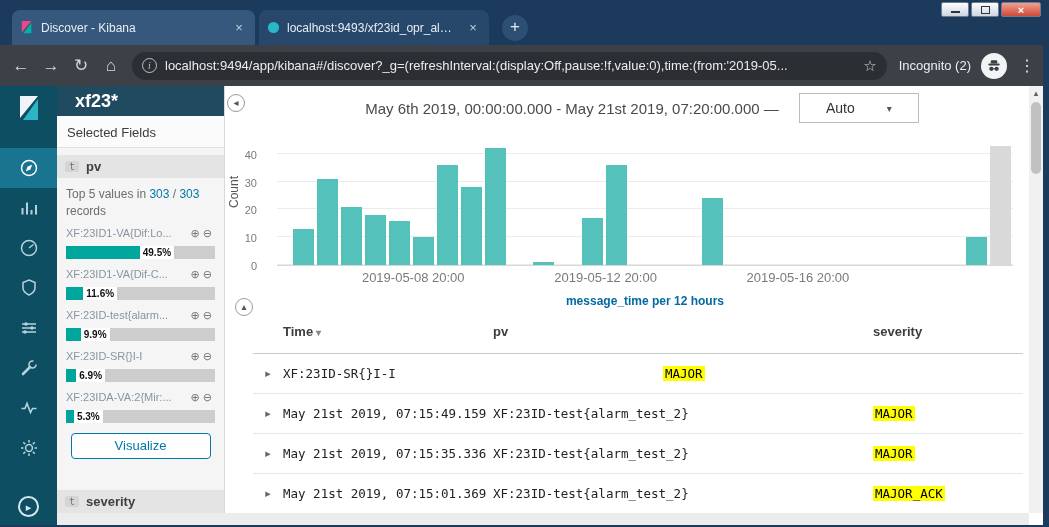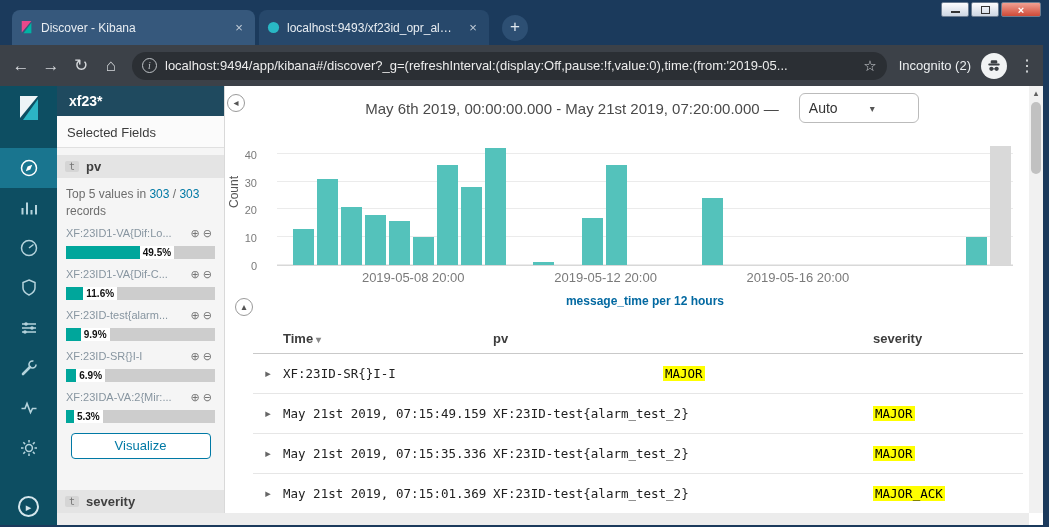--- a/index.html
+++ b/index.html
@@ -57,8 +57,8 @@
 
   
   .sidebar { position:absolute; left:57px; top:0; width:168px; bottom:12px; background:#f5f5f5; border-right:1px solid #d9d9d9; }
-  .idx-header { height:30px; background:#1f4a5f; color:#fff; font-weight:bold; font-size:14px; display:flex;
-                align-items:center; padding:0 12px; }
+  .idx-header { height:30px; background:#1f4a5f; color:#fff; font-weight:bold; font-size:18px; display:flex;
+                align-items:center; padding:0 18px; }
   .sel-label { padding:9px 10px 7px; font-size:13px; color:#3c3c3c; border-bottom:1px solid #e0e0e0; background:#fbfbfb; }
   .field-row { margin-top:7px; background:#e4e4e4; padding:4px 8px; display:flex; align-items:center; gap:7px; }
   .ftype { font-family:"DejaVu Sans Mono", monospace; font-size:10px; color:#767676; background:#d5d5d5;

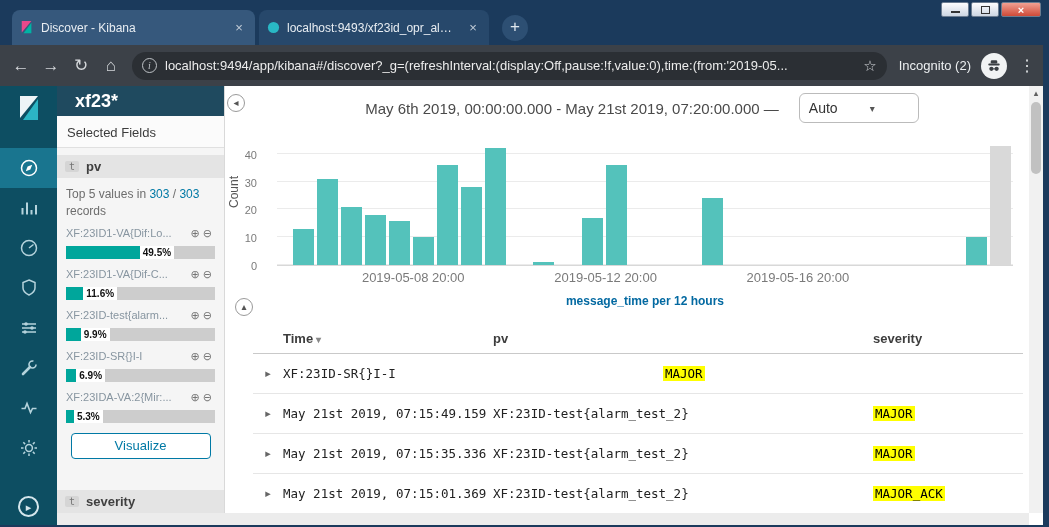--- a/index.html
+++ b/index.html
@@ -87,8 +87,8 @@
   .main-header { position:absolute; top:6px; left:30px; right:0; height:32px; display:flex; align-items:center;
                  justify-content:center; gap:20px; }
   .timerange { font-size:15px; color:#4a4a4a; white-space:nowrap; }
-  .interval-select { width:120px; height:30px; border:1px solid #bbb; border-radius:6px; background:#fff; display:flex;
-                     align-items:center; justify-content:flex-start; padding:0 9px; font-size:14px; color:#333;gap:32px; }
+  .interval-select { width:120px; height:30px; border:1px solid #bbb; border-radius:0; background:#fff; display:flex;
+                     align-items:center; justify-content:center; padding:0 9px; font-size:14px; color:#333;gap:32px; }
   .interval-select .caret { font-size:10px; color:#555; }
 
   

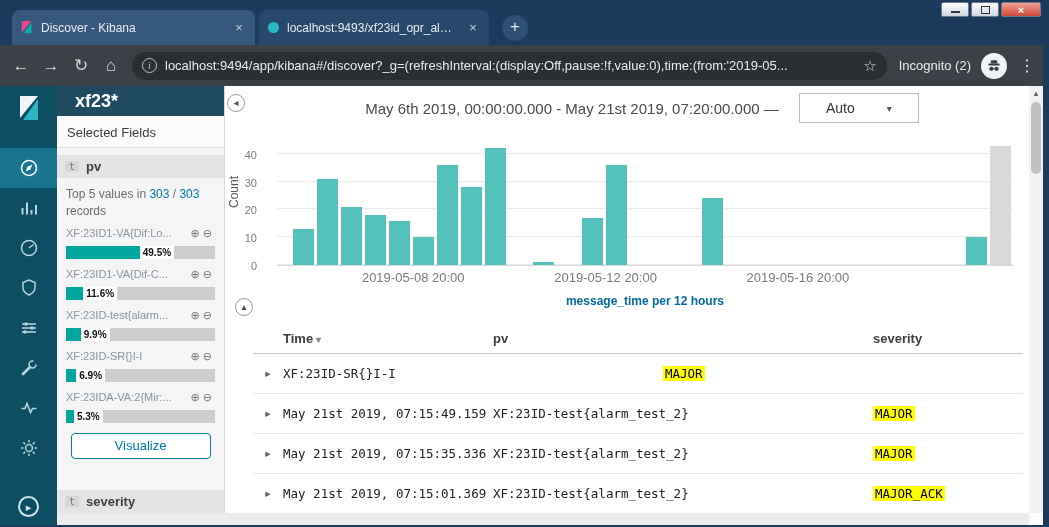--- a/index.html
+++ b/index.html
@@ -107,7 +107,7 @@
 
   
   .dtable { position:absolute; left:28px; right:6px; top:238px; bottom:0; overflow:hidden; font-size:13px; }
-  .thead { display:flex; align-items:center; height:30px; border-bottom:1px solid #c9c9c9; color:#3d3d3d; font-weight:bold; }
+  .thead { display:flex; height:30px; border-bottom:1px solid #c9c9c9; color:#3d3d3d; font-weight:bold; }
   .c-exp { flex:0 0 30px; text-align:center; color:#666; font-size:11px; }
   .c-time { flex:0 0 210px; }
   .c-pv { flex:0 0 380px; }

